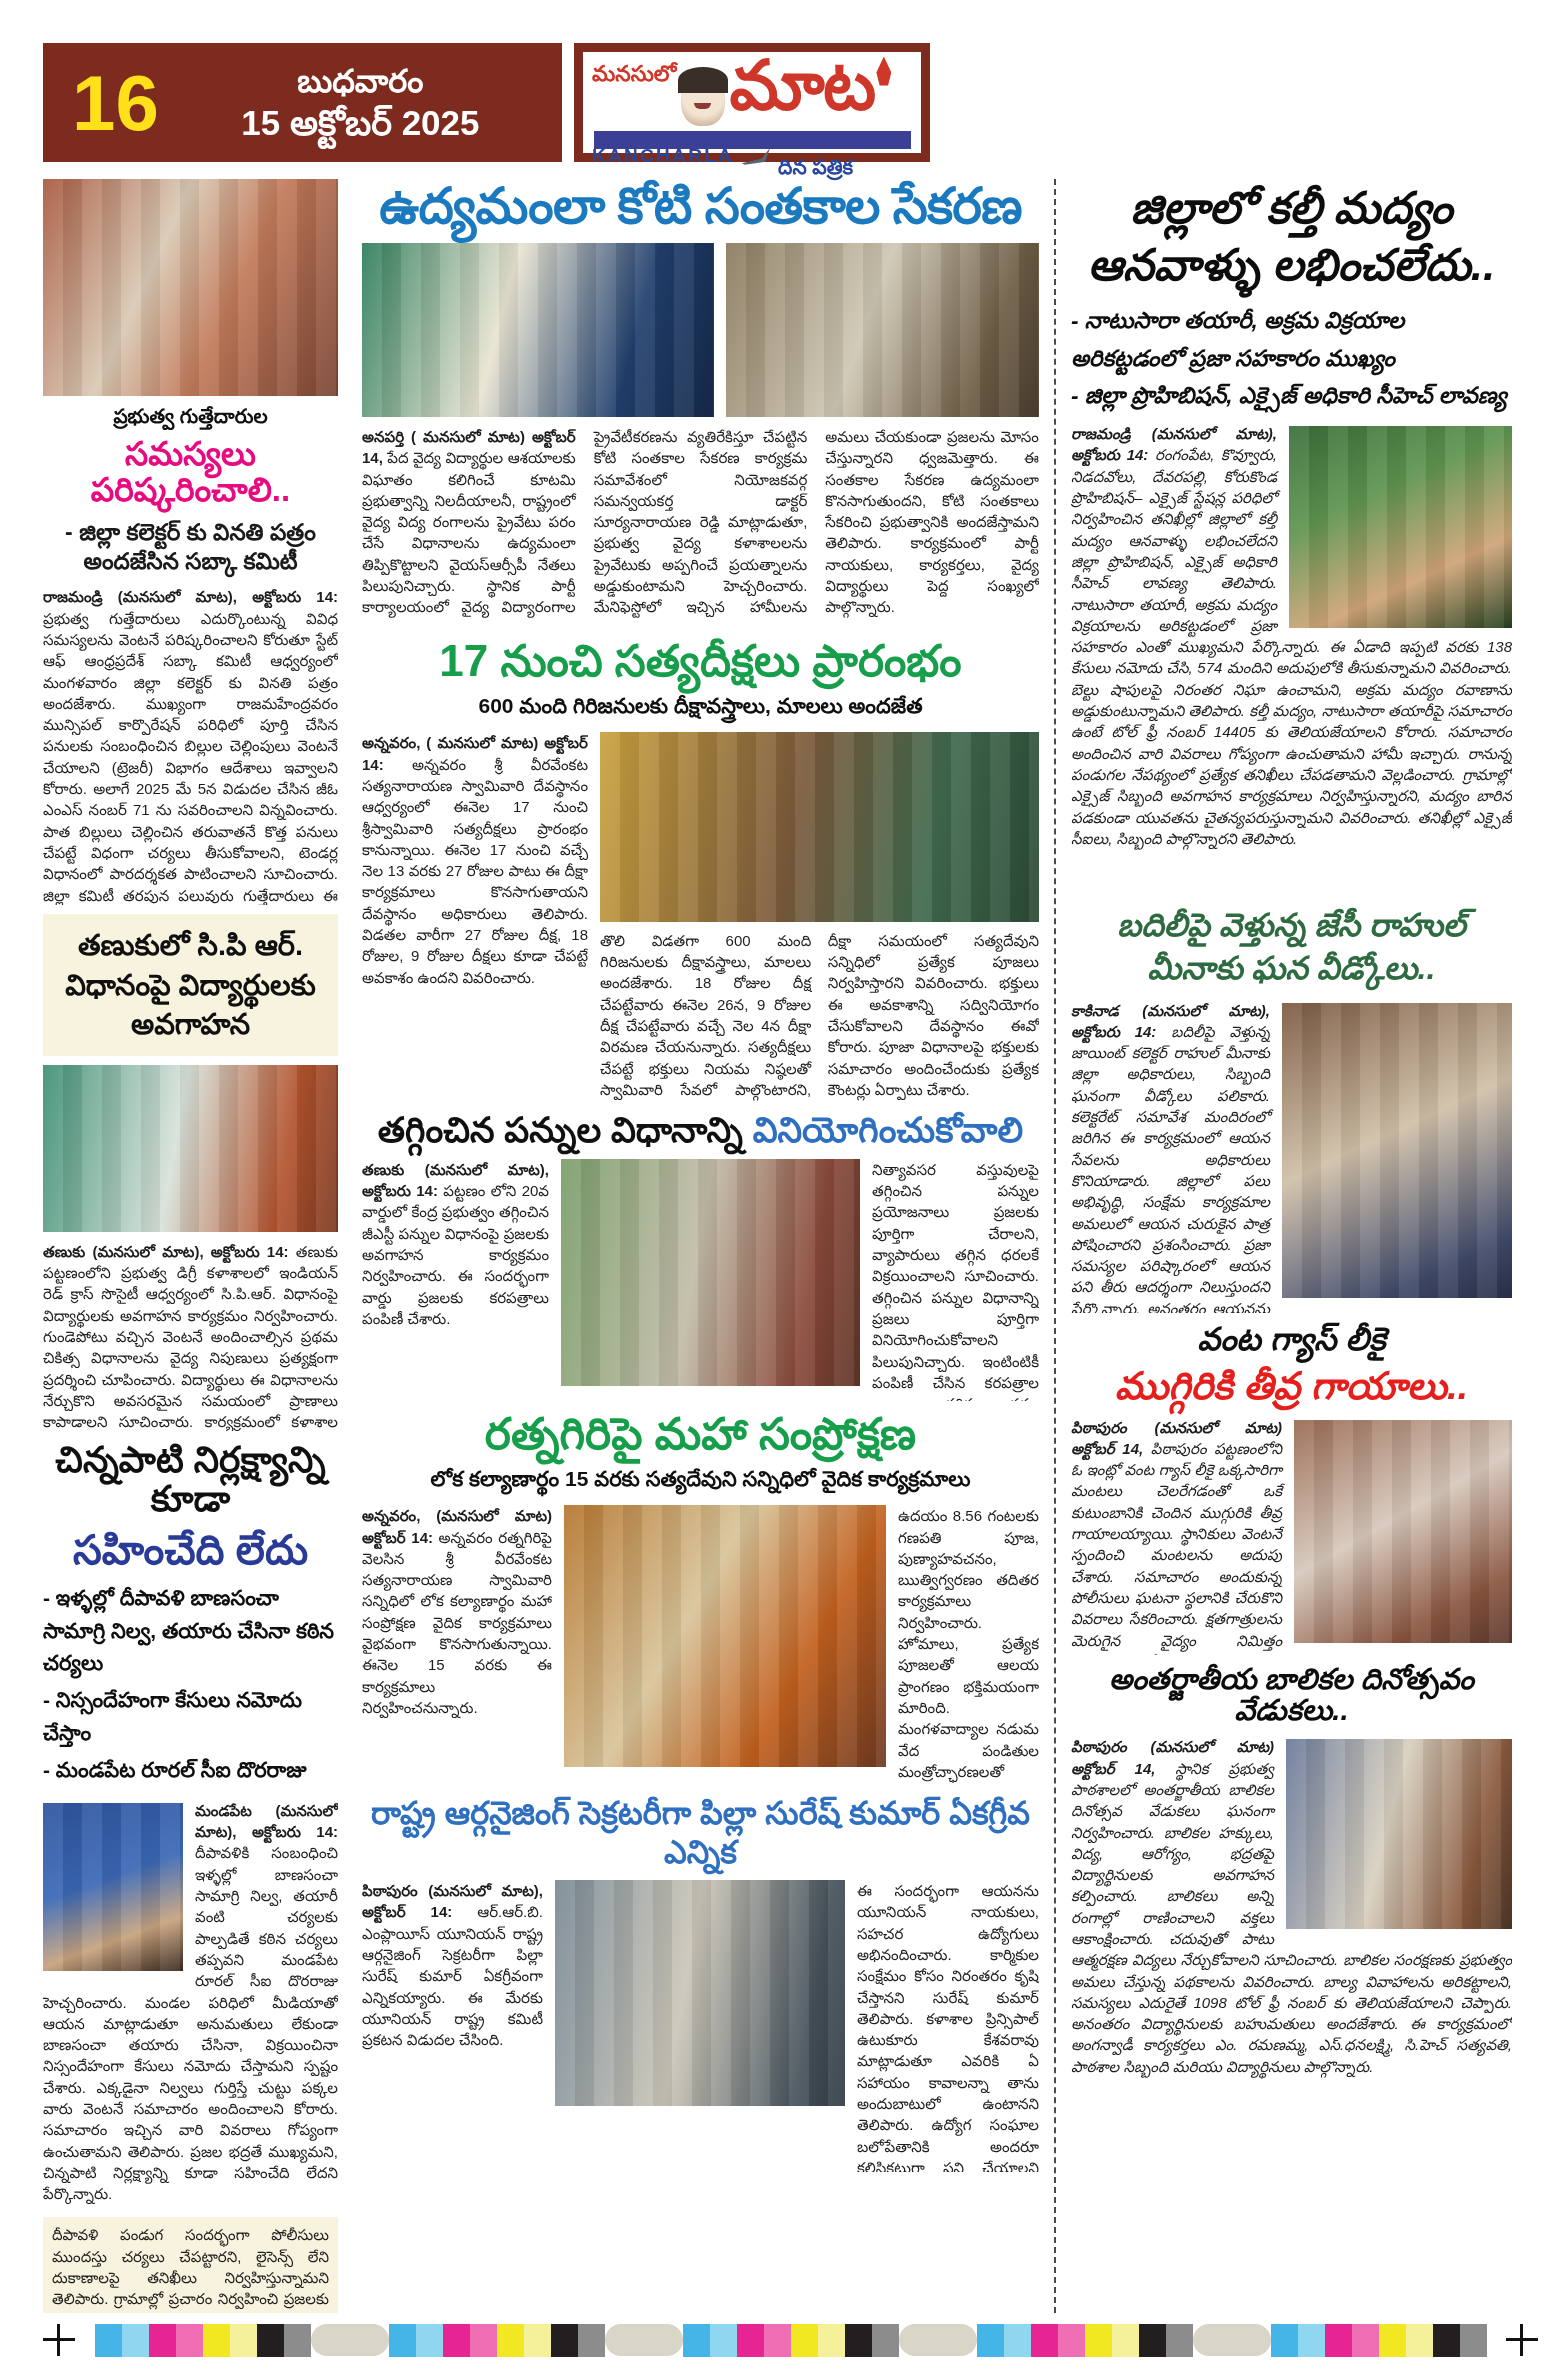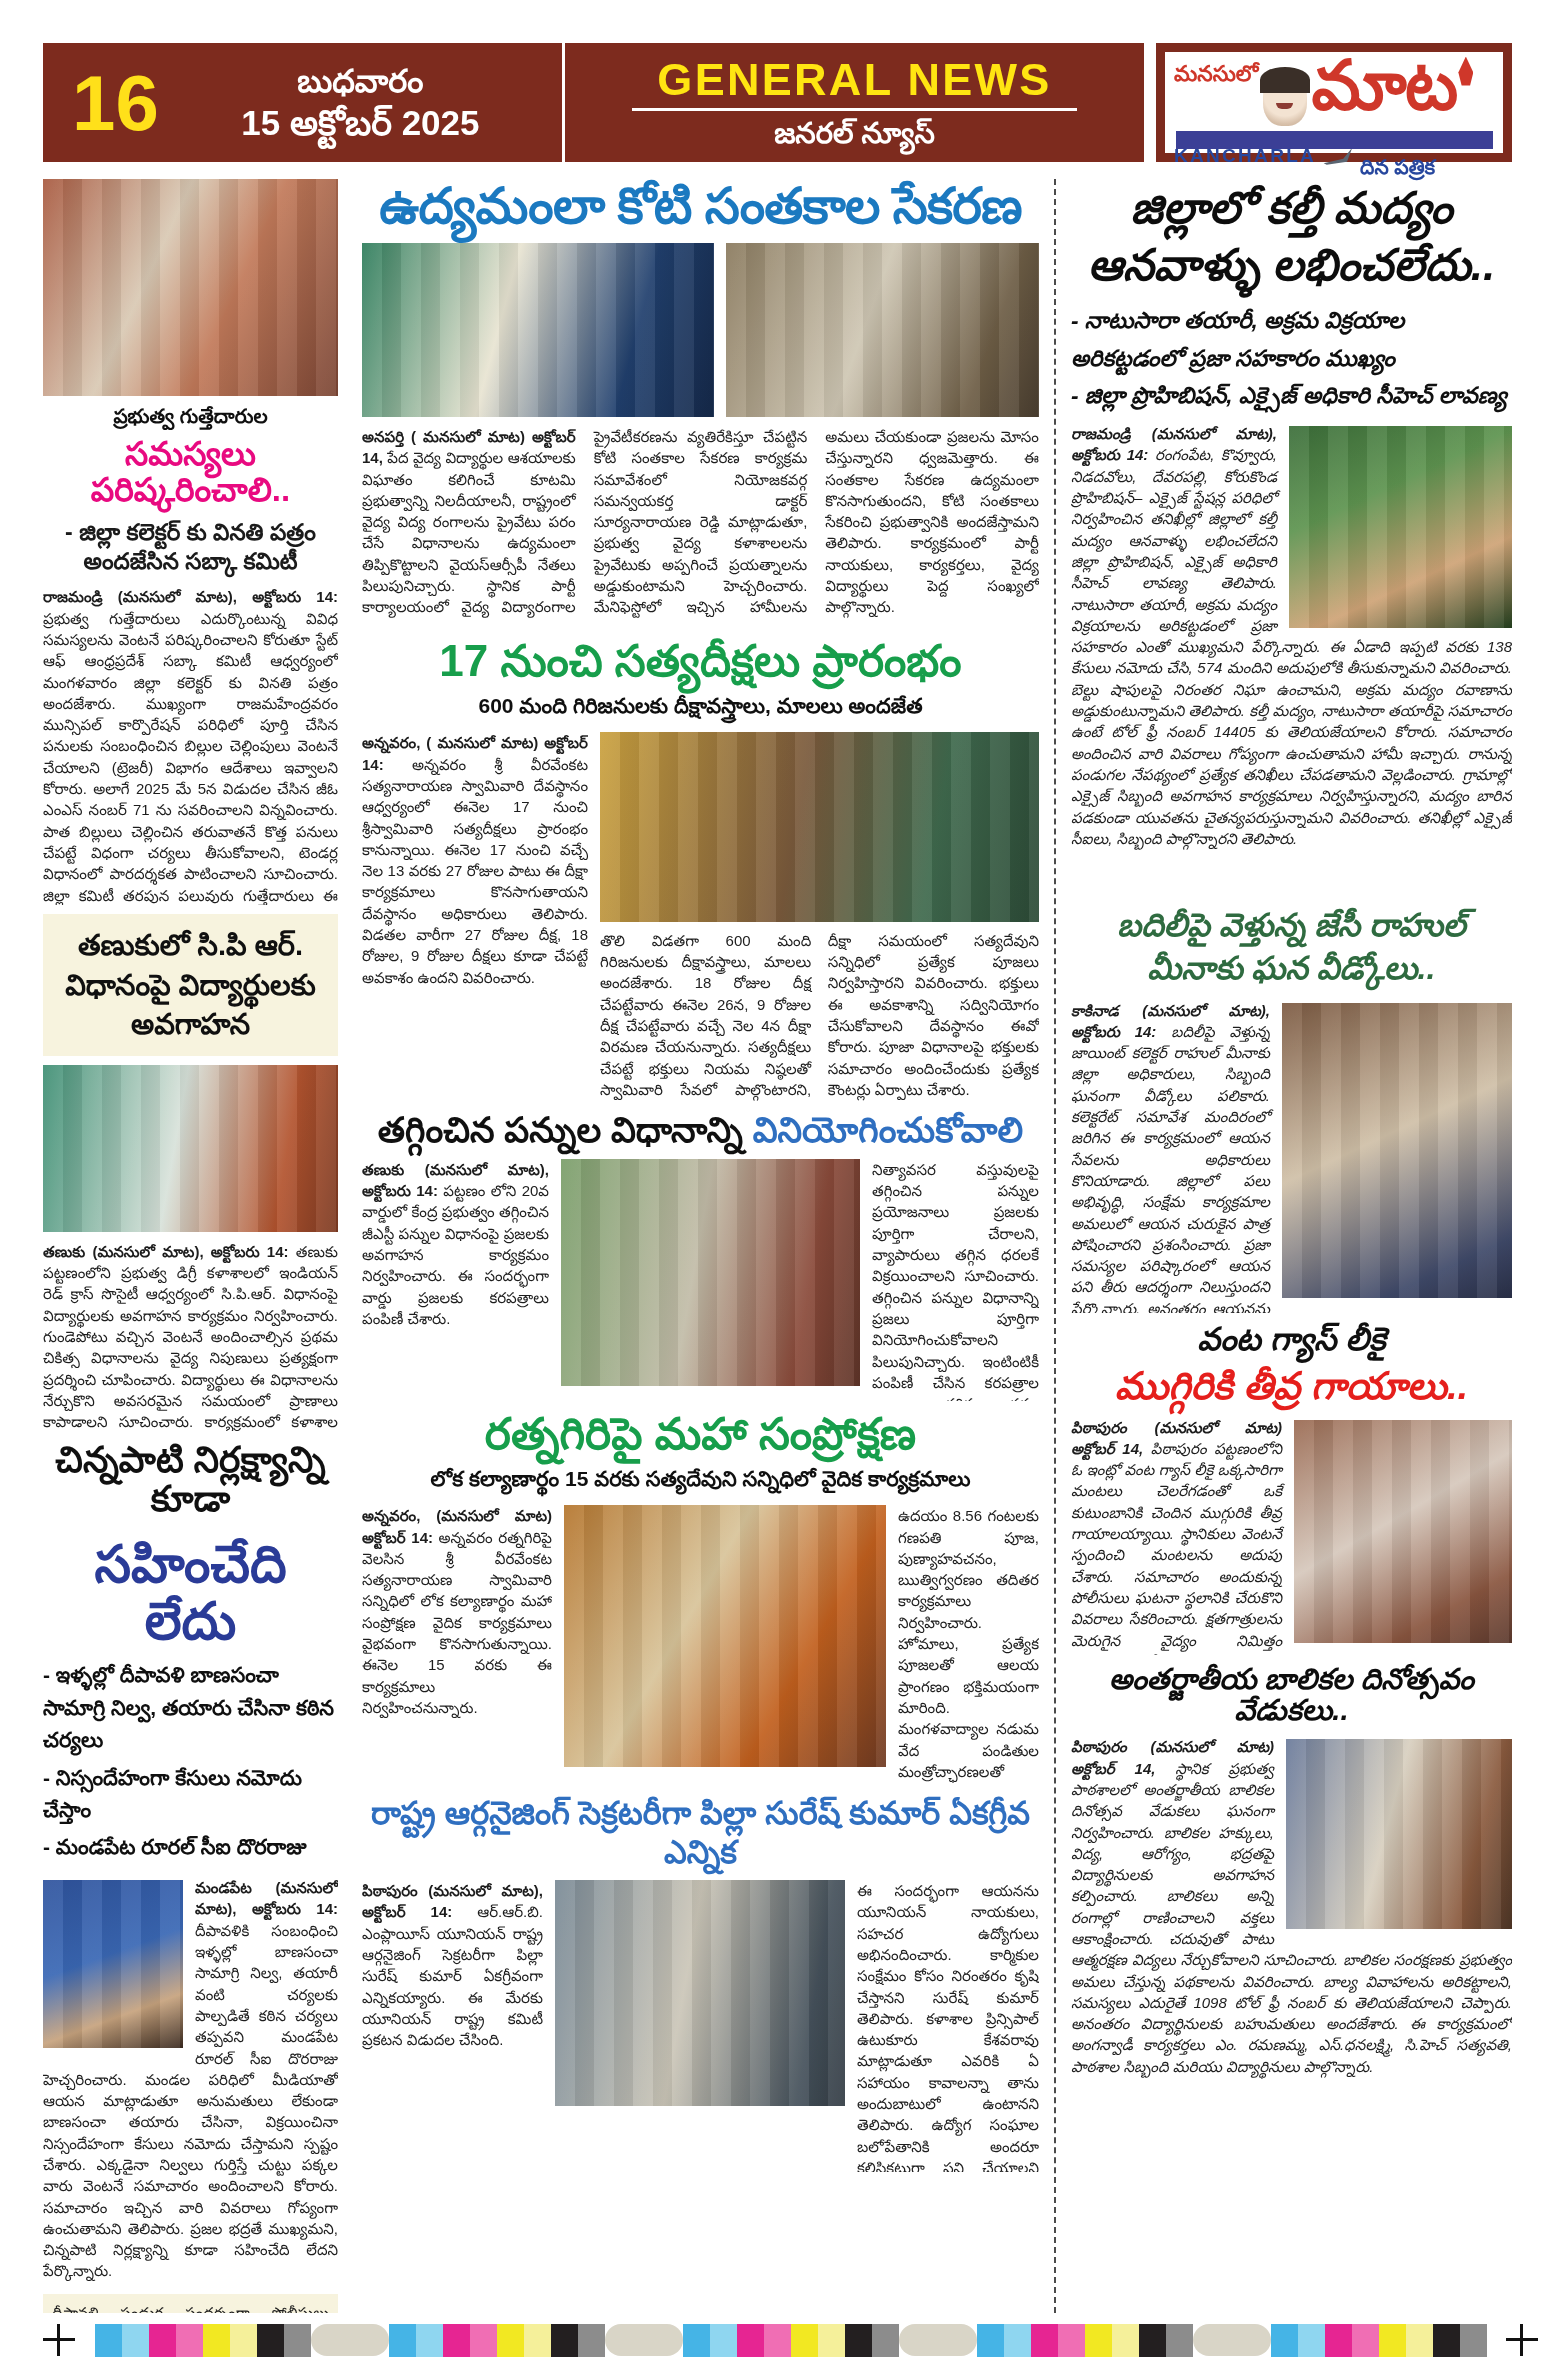--- a/index.html
+++ b/index.html
@@ -120,10 +120,6 @@
         <div class="date">15 అక్టోబర్ 2025</div>
       </div>
     </div>
-    <div class="hdr-center">
-      <div class="gen-news">GENERAL NEWS</div>
-      <div class="gen-news-te">జనరల్ న్యూస్</div>
-    </div>
     <div class="masthead">
       <div class="mh-top">
         <span class="mh-pre">మనసులో</span>

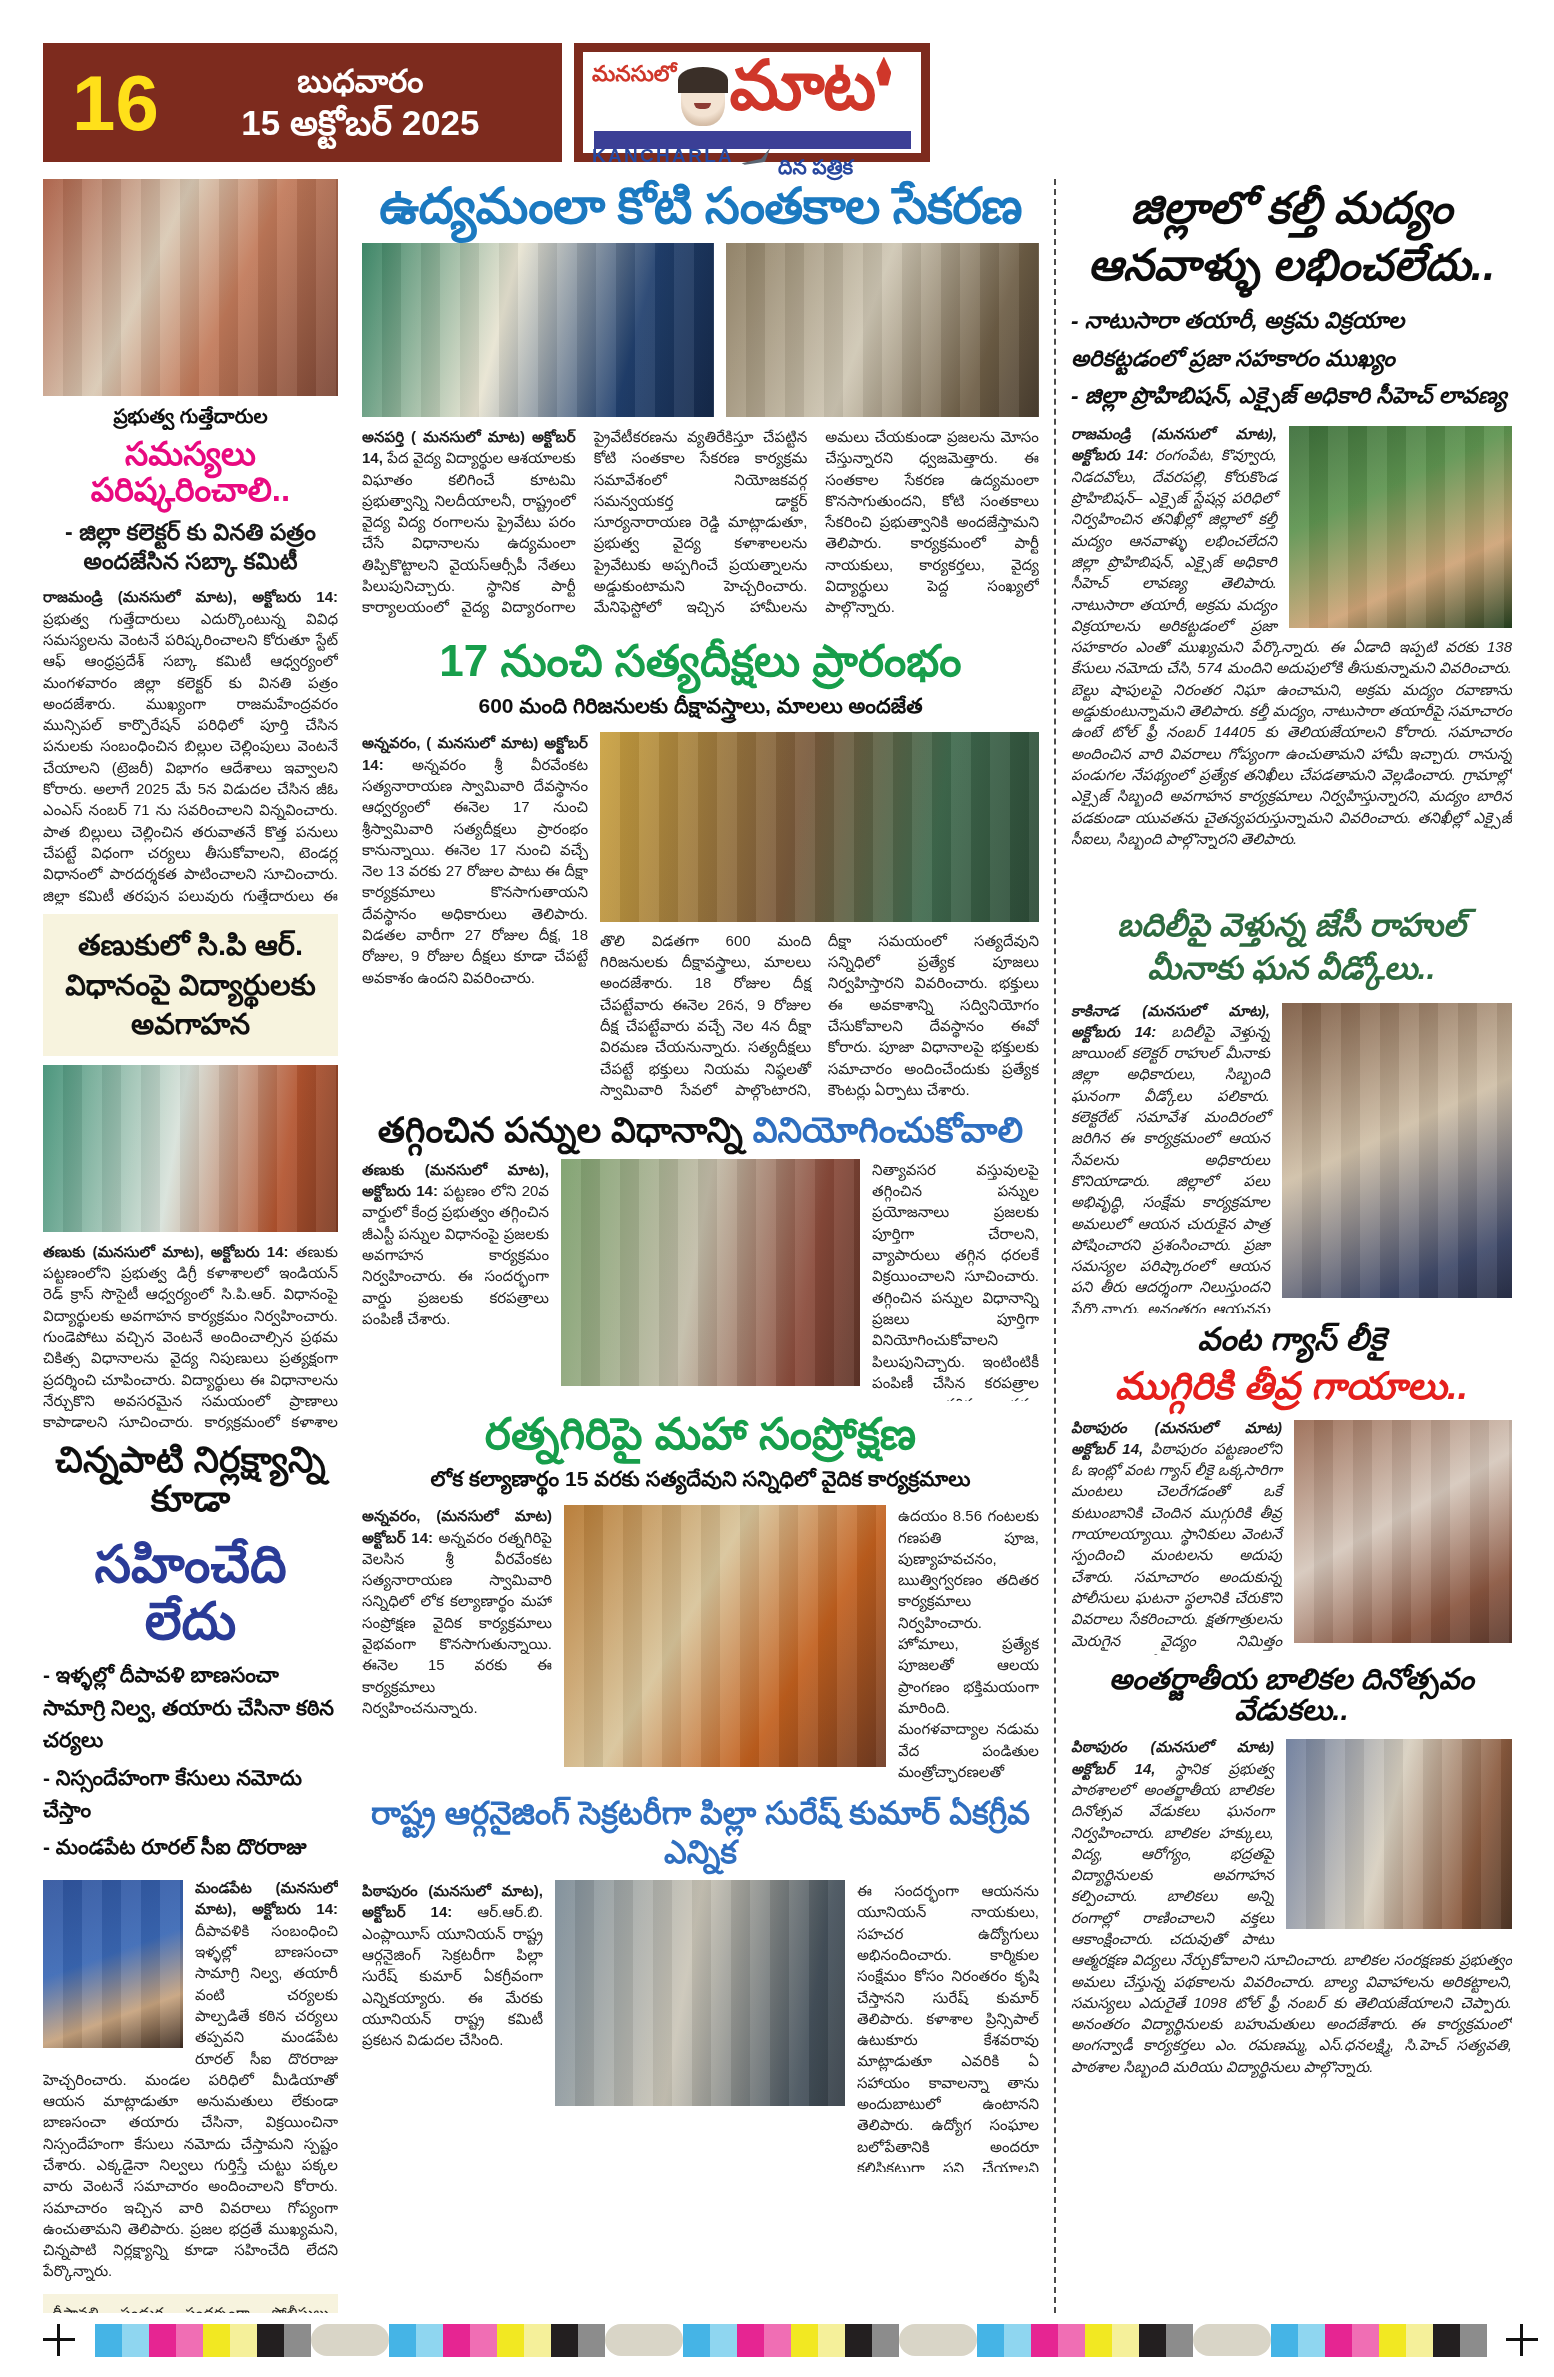--- a/index.html
+++ b/index.html
@@ -67,7 +67,7 @@
   .cream-box{background:#f7f3de;padding:12px 17px;}
   .hl-l2{font-size:29px;color:#101010;font-weight:bold;text-align:center;line-height:1.35;}
   .hl-l3a{font-size:36px;color:#101010;}
-  .hl-l3b{font-size:52px;color:#2a3b97;margin-top:8px;}
+  .hl-l3b{font-size:41px;color:#2a3b97;}
   .bullets{font-size:21px;font-weight:bold;line-height:1.55;color:#101010;}
   .bullets div{margin-bottom:4.5px;}
   .hl-right-top{font-size:44px;color:#0d0d0d;line-height:1.3;}

